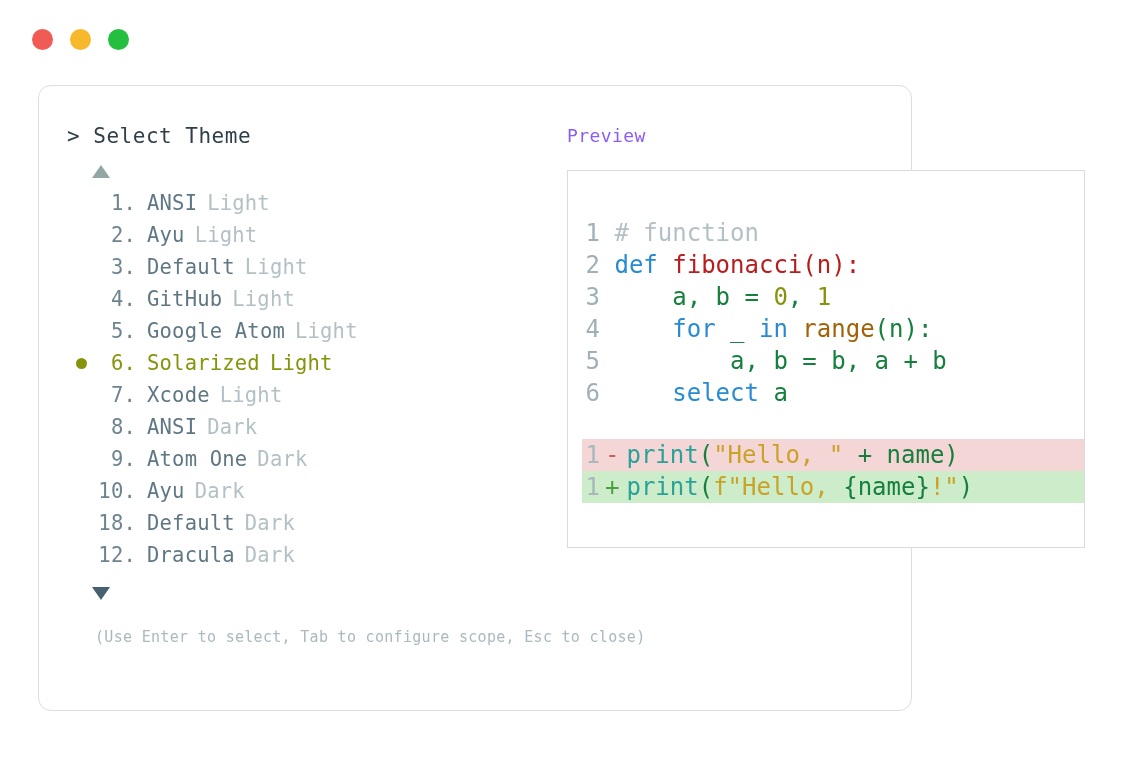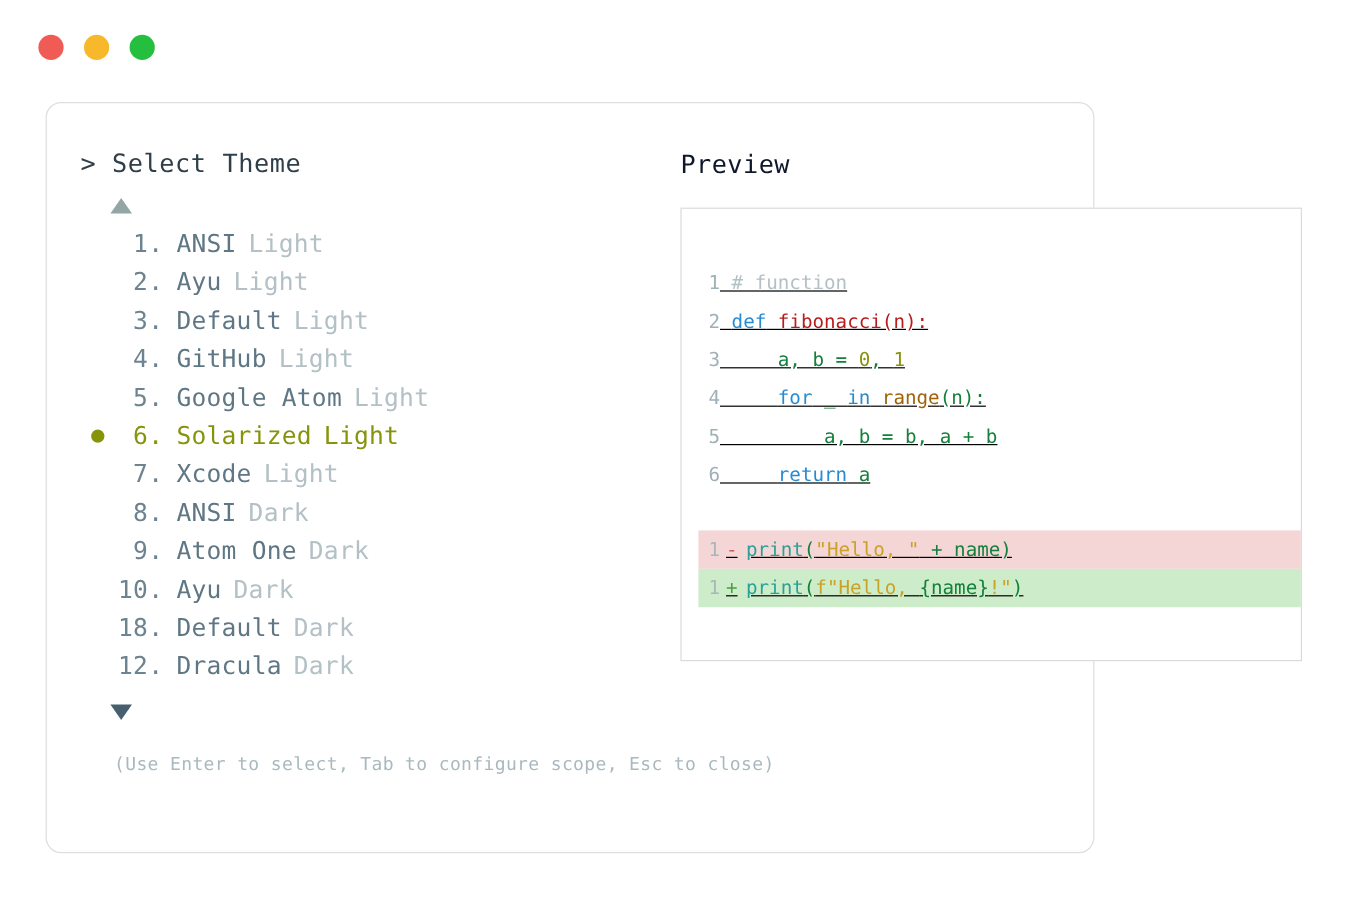--- a/index.html
+++ b/index.html
@@ -149,8 +149,8 @@
     margin-left: 22px;
   }
   .preview-label {
-    font-size: 21px;
-    color: #0f172a;
+    font-size: 18px;
+    color: #8b5cf6;
     line-height: 1;
     letter-spacing: 0.4px;
     margin: 1px 0 0 0;

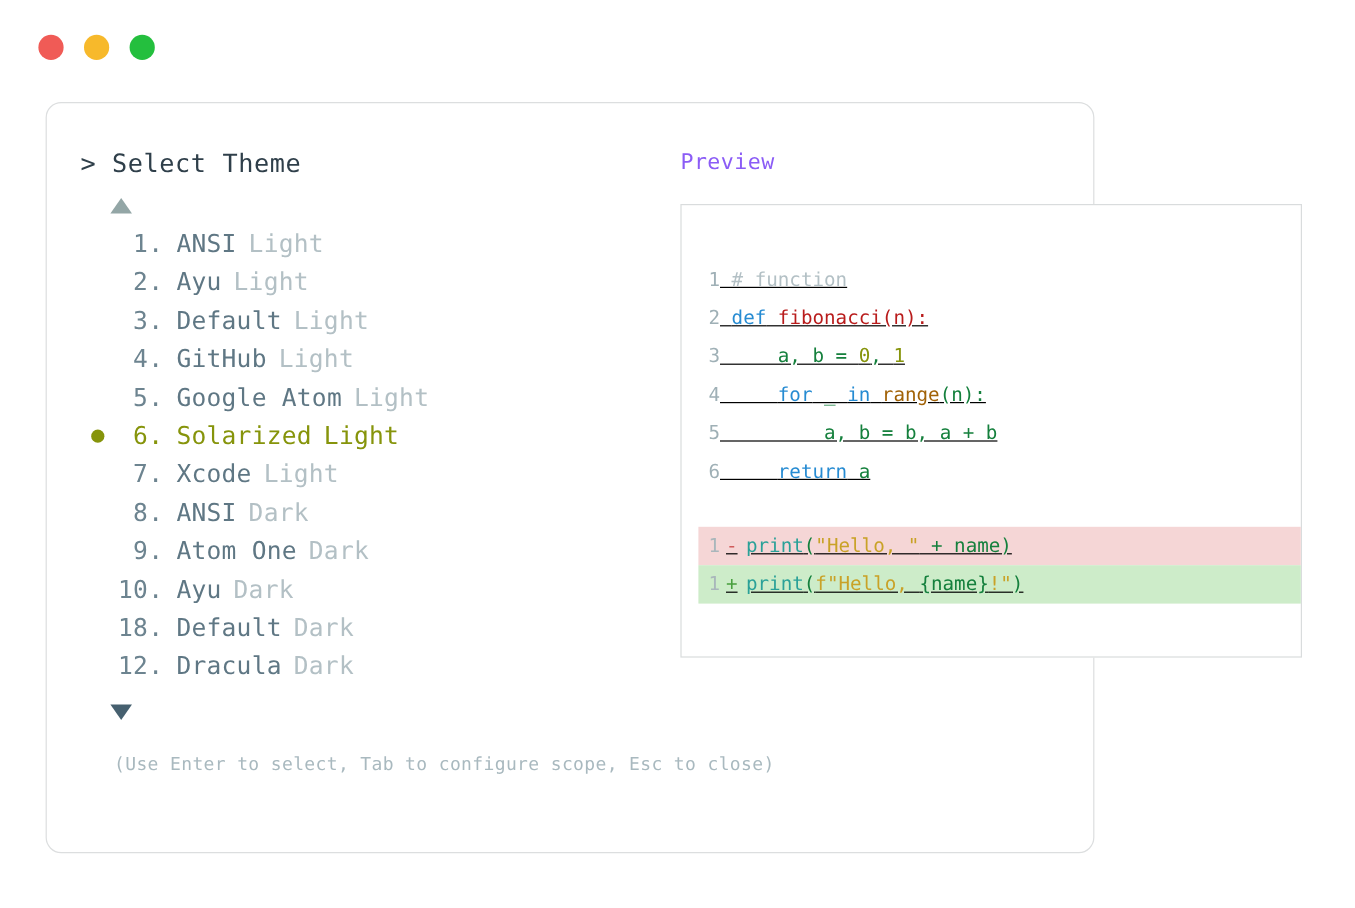--- a/index.html
+++ b/index.html
@@ -167,11 +167,10 @@
   }
 
   .code-line {
-    font-size: 16px;
+    font-size: 24px;
     line-height: 32px;
     white-space: pre;
     display: block;
-    text-decoration: underline;
   }
   .lnum {
     color: #9fb0b6;

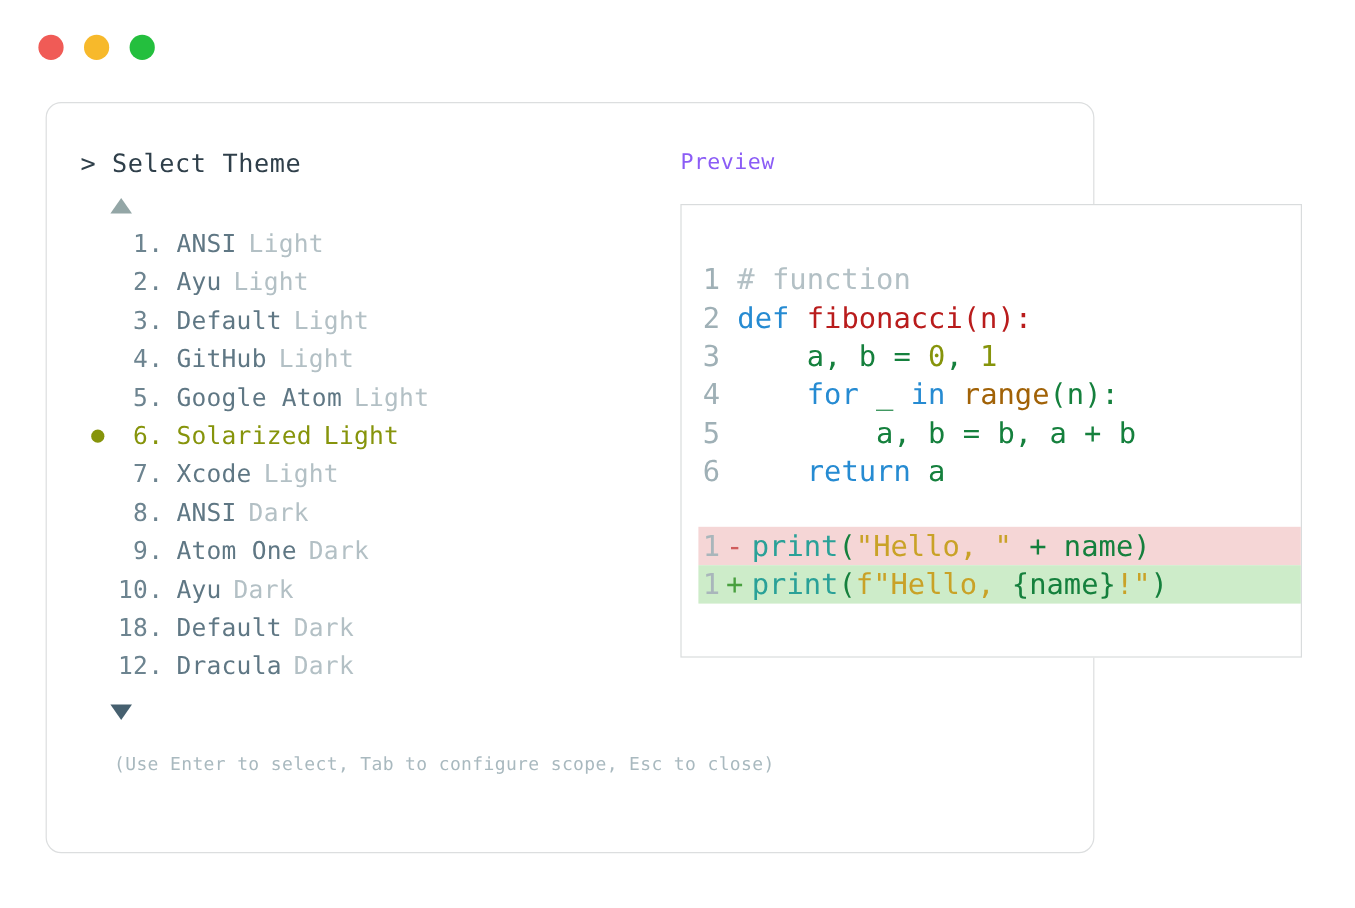--- a/index.html
+++ b/index.html
@@ -252,7 +252,7 @@
               <span class="code-line"><span class="lnum">3</span><span class="plain">     a, b = </span><span class="num">0</span><span class="plain">, </span><span class="num">1</span></span>
               <span class="code-line"><span class="lnum">4</span><span class="plain">     </span><span class="kw">for</span><span class="plain"> _ </span><span class="kw">in</span><span class="plain"> </span><span class="builtin">range</span><span class="plain">(n):</span></span>
               <span class="code-line"><span class="lnum">5</span><span class="plain">         a, b = b, a + b</span></span>
-              <span class="code-line"><span class="lnum">6</span><span class="plain">     </span><span class="kw">return</span><span class="plain"> a</span></span>
+              <span class="code-line"><span class="lnum">6</span><span class="plain">     </span><span class="kw">select</span><span class="plain"> a</span></span>
             </div>
           <div class="code-gap"></div>
           <div id="diff-block">

